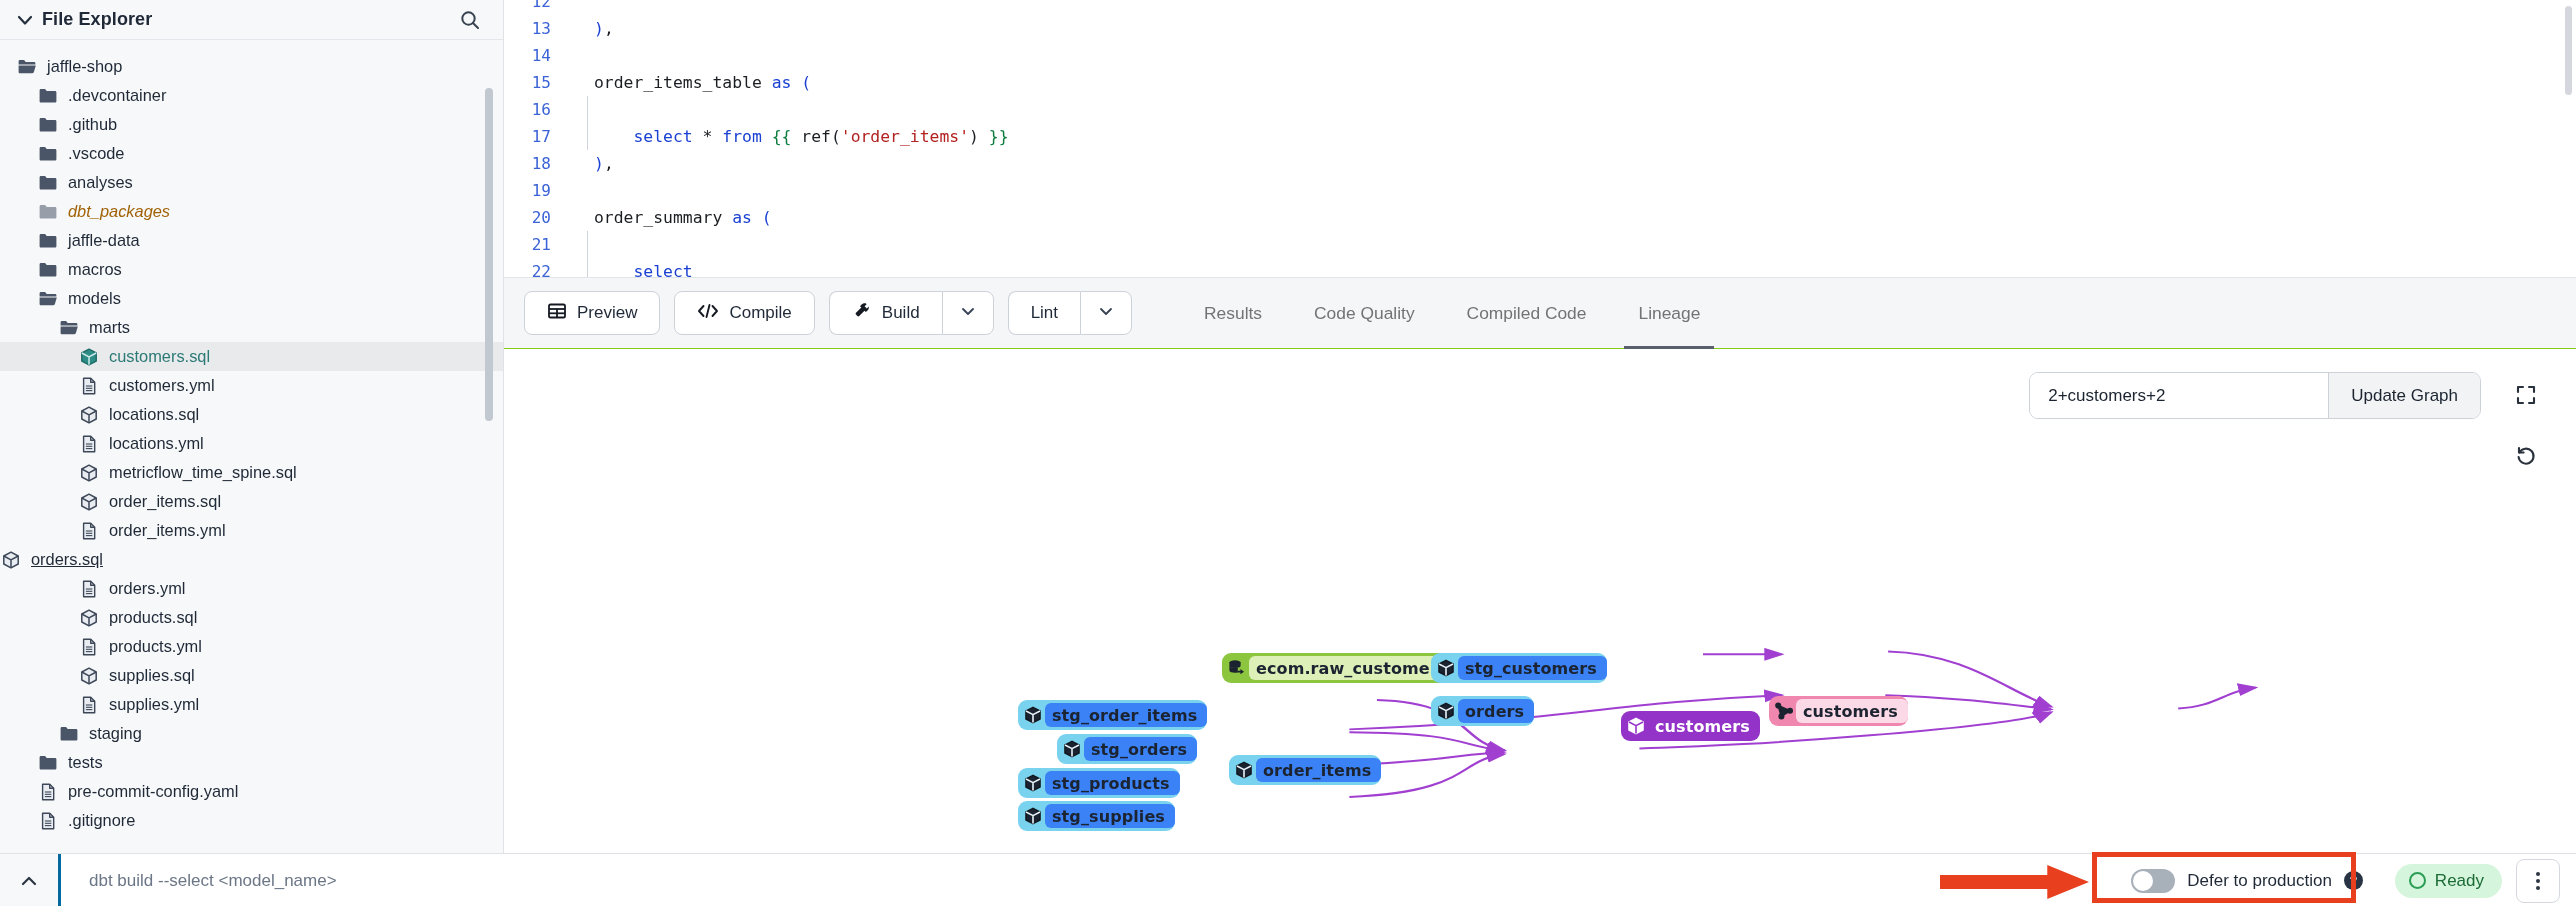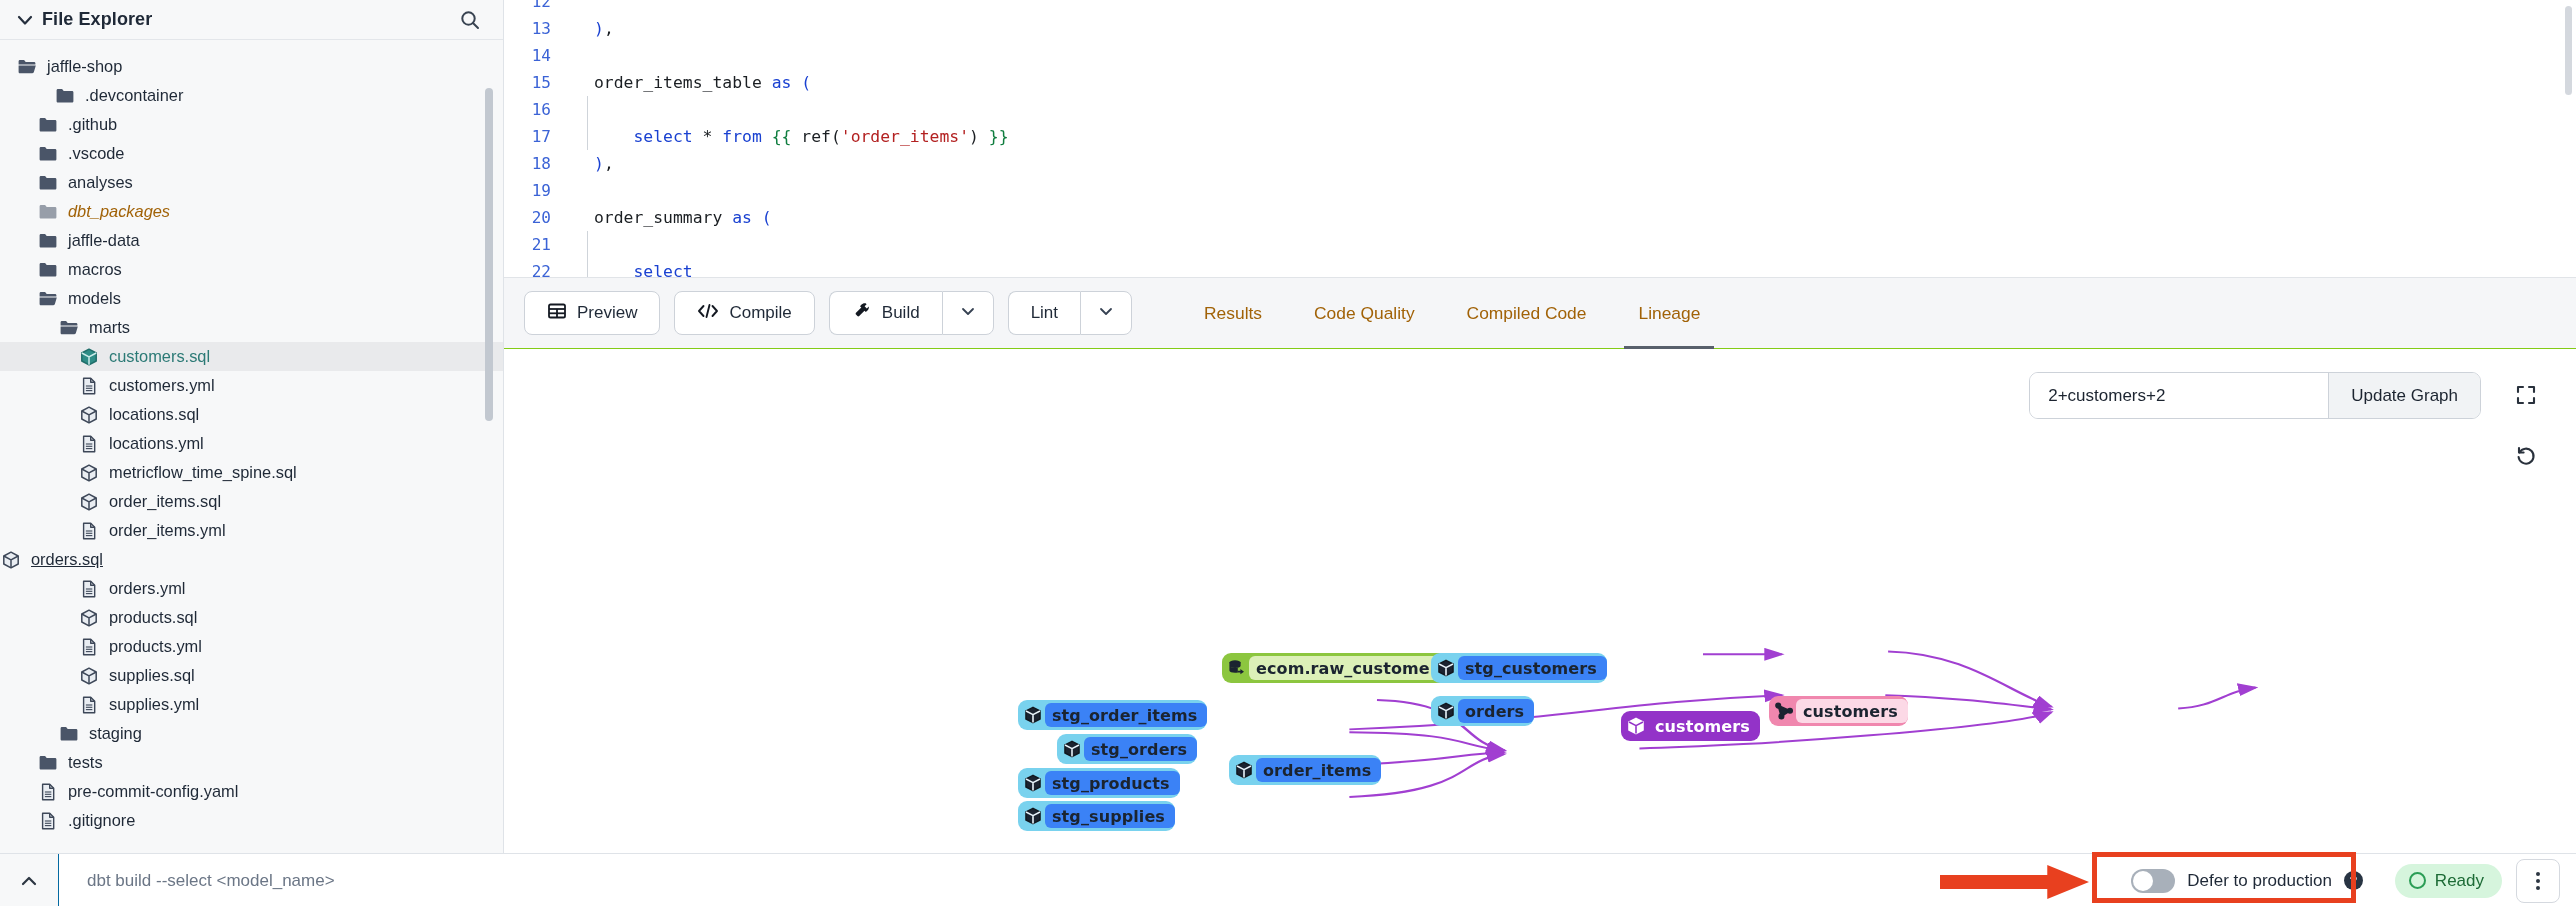--- a/index.html
+++ b/index.html
@@ -392,7 +392,7 @@
               </span>
               <span class="tree-label">jaffle-shop</span>
             </div>
-            <div class="tree-row" style="padding-left: 37px; margin-left: 17px;">
+            <div class="tree-row" style="padding-left: 37px;">
               <span class="tree-icon">
                 <svg width="20" height="20" viewBox="0 0 20 20" fill="#4a5568">
                   <path d="M1.6 4.4c0-.7.6-1.3 1.3-1.3h4.2l1.6 1.8h8.4c.7 0 1.3.6 1.3 1.3v9c0 .7-.6 1.3-1.3 1.3H2.9c-.7 0-1.3-.6-1.3-1.3V4.4z"></path>

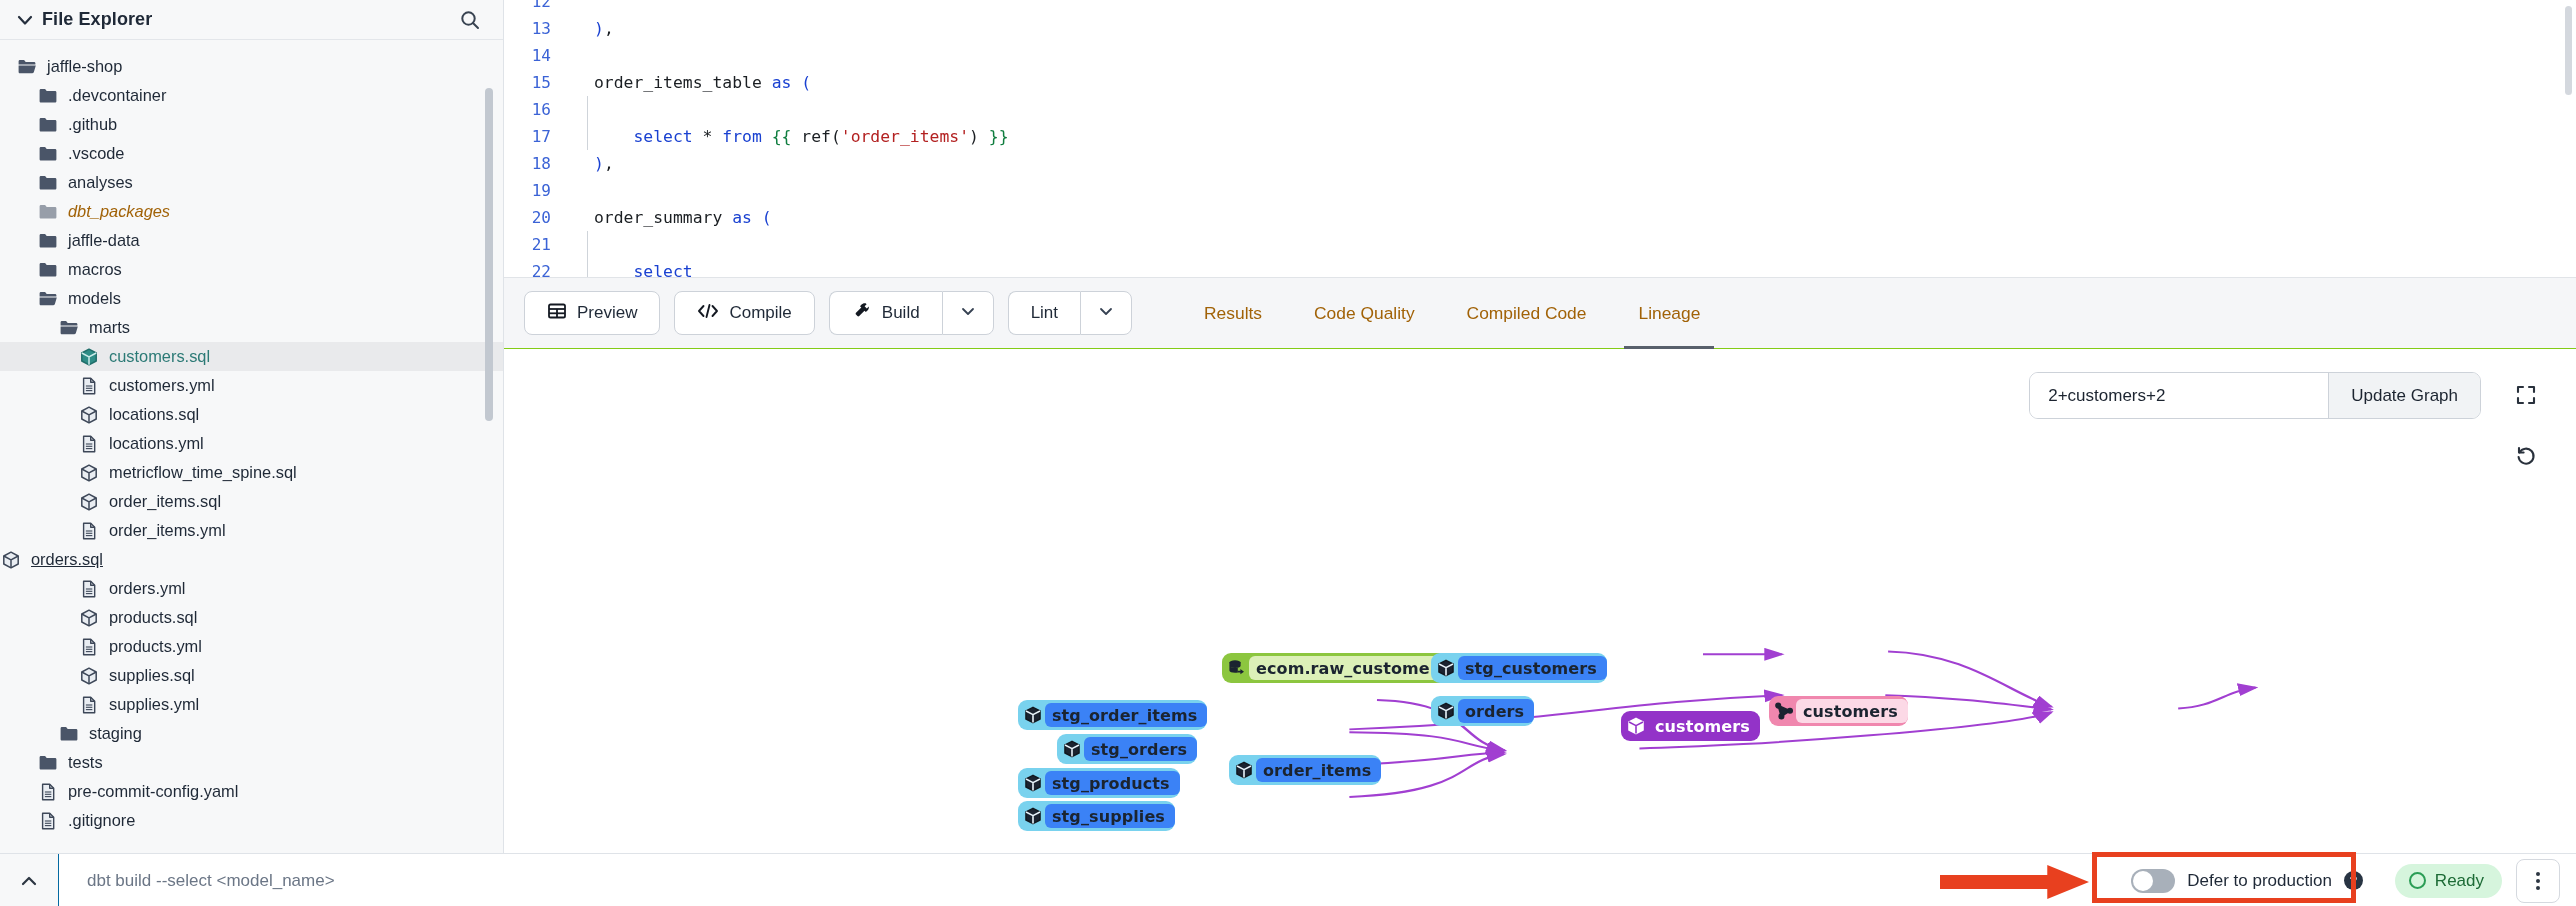--- a/index.html
+++ b/index.html
@@ -168,7 +168,7 @@
     display: flex; align-items: center;
     padding: 0 26px;
     font-size: 17.4px;
-    color: #a16207;
+    color: #737373;
     position: relative;
     white-space: nowrap;
   }

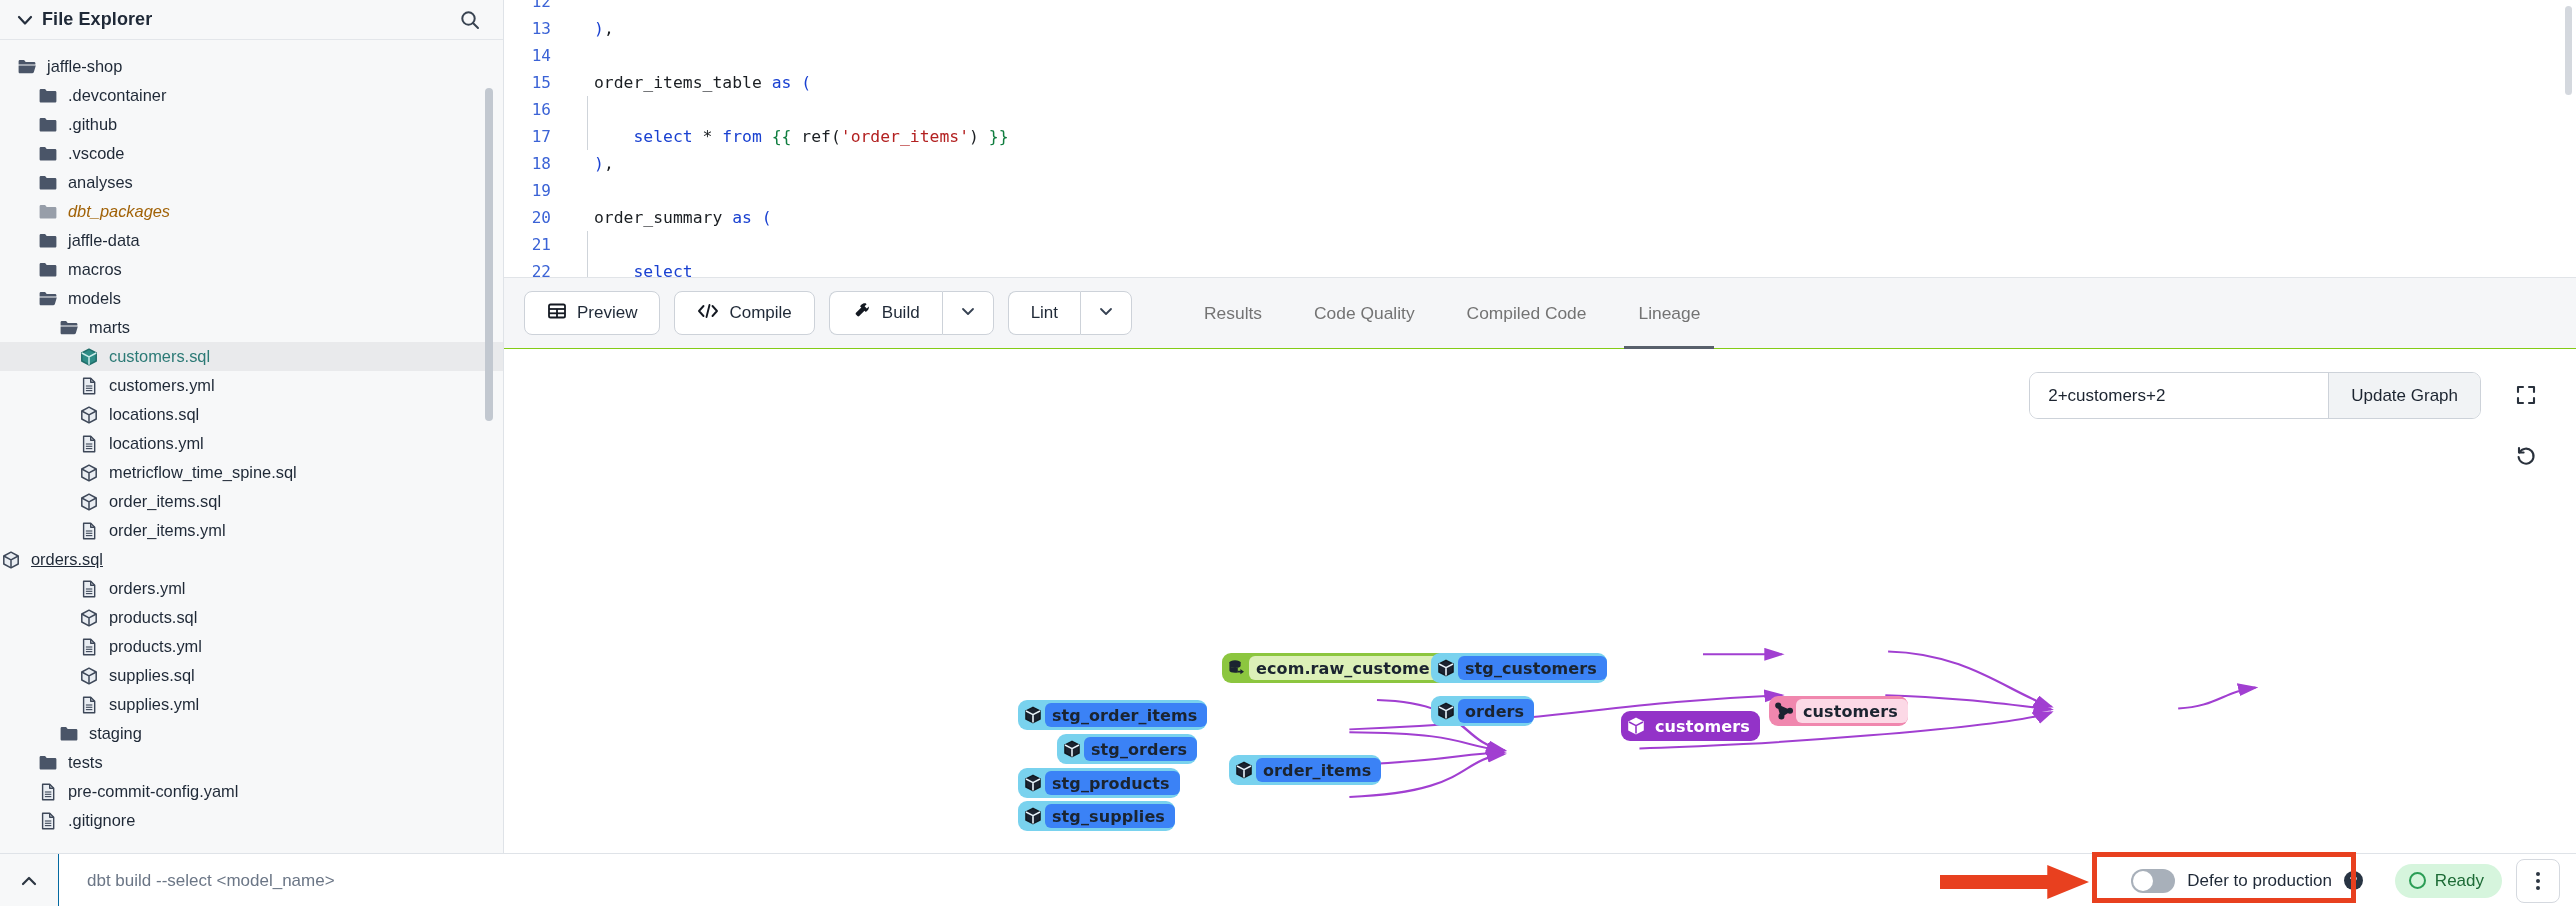--- a/index.html
+++ b/index.html
@@ -279,7 +279,7 @@
     display: flex; align-items: center;
     padding-left: 28px;
     background: #ffffff;
-    border-left: 1px solid #0369a1;
+    border-left: 3px solid #0369a1;
     font-size: 17px; color: #6b7686;
   }
   .bb-right {

